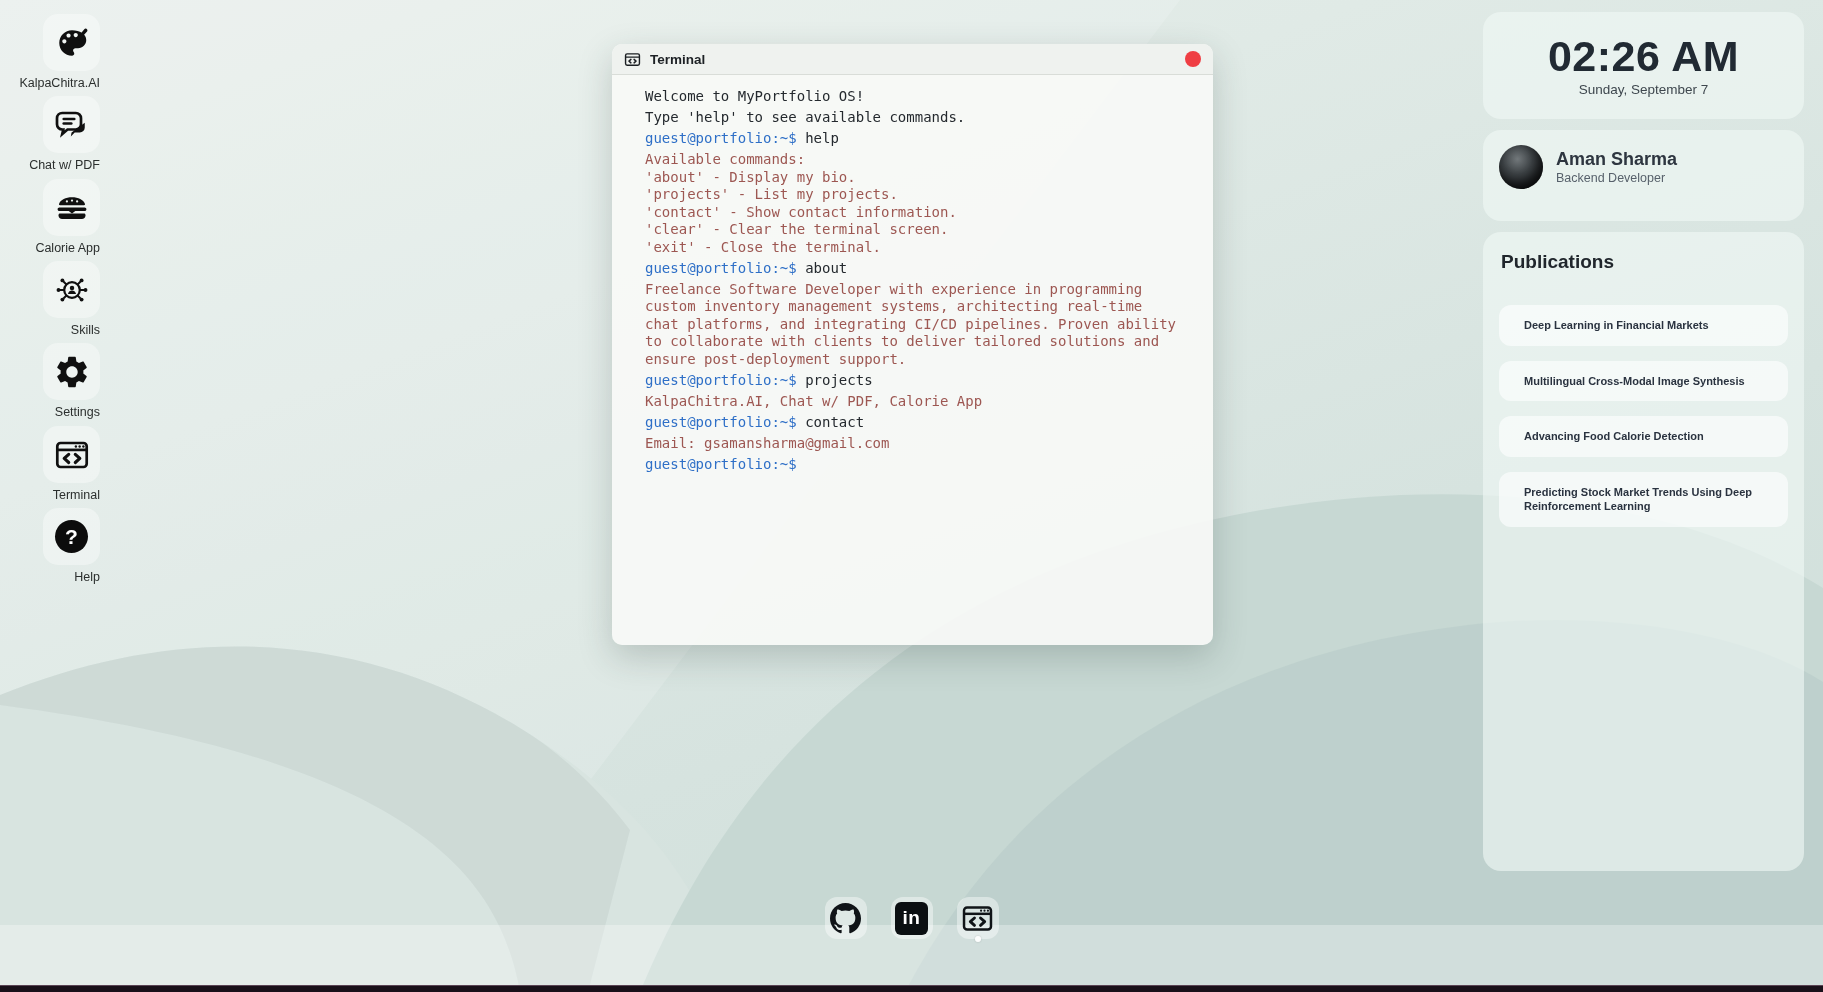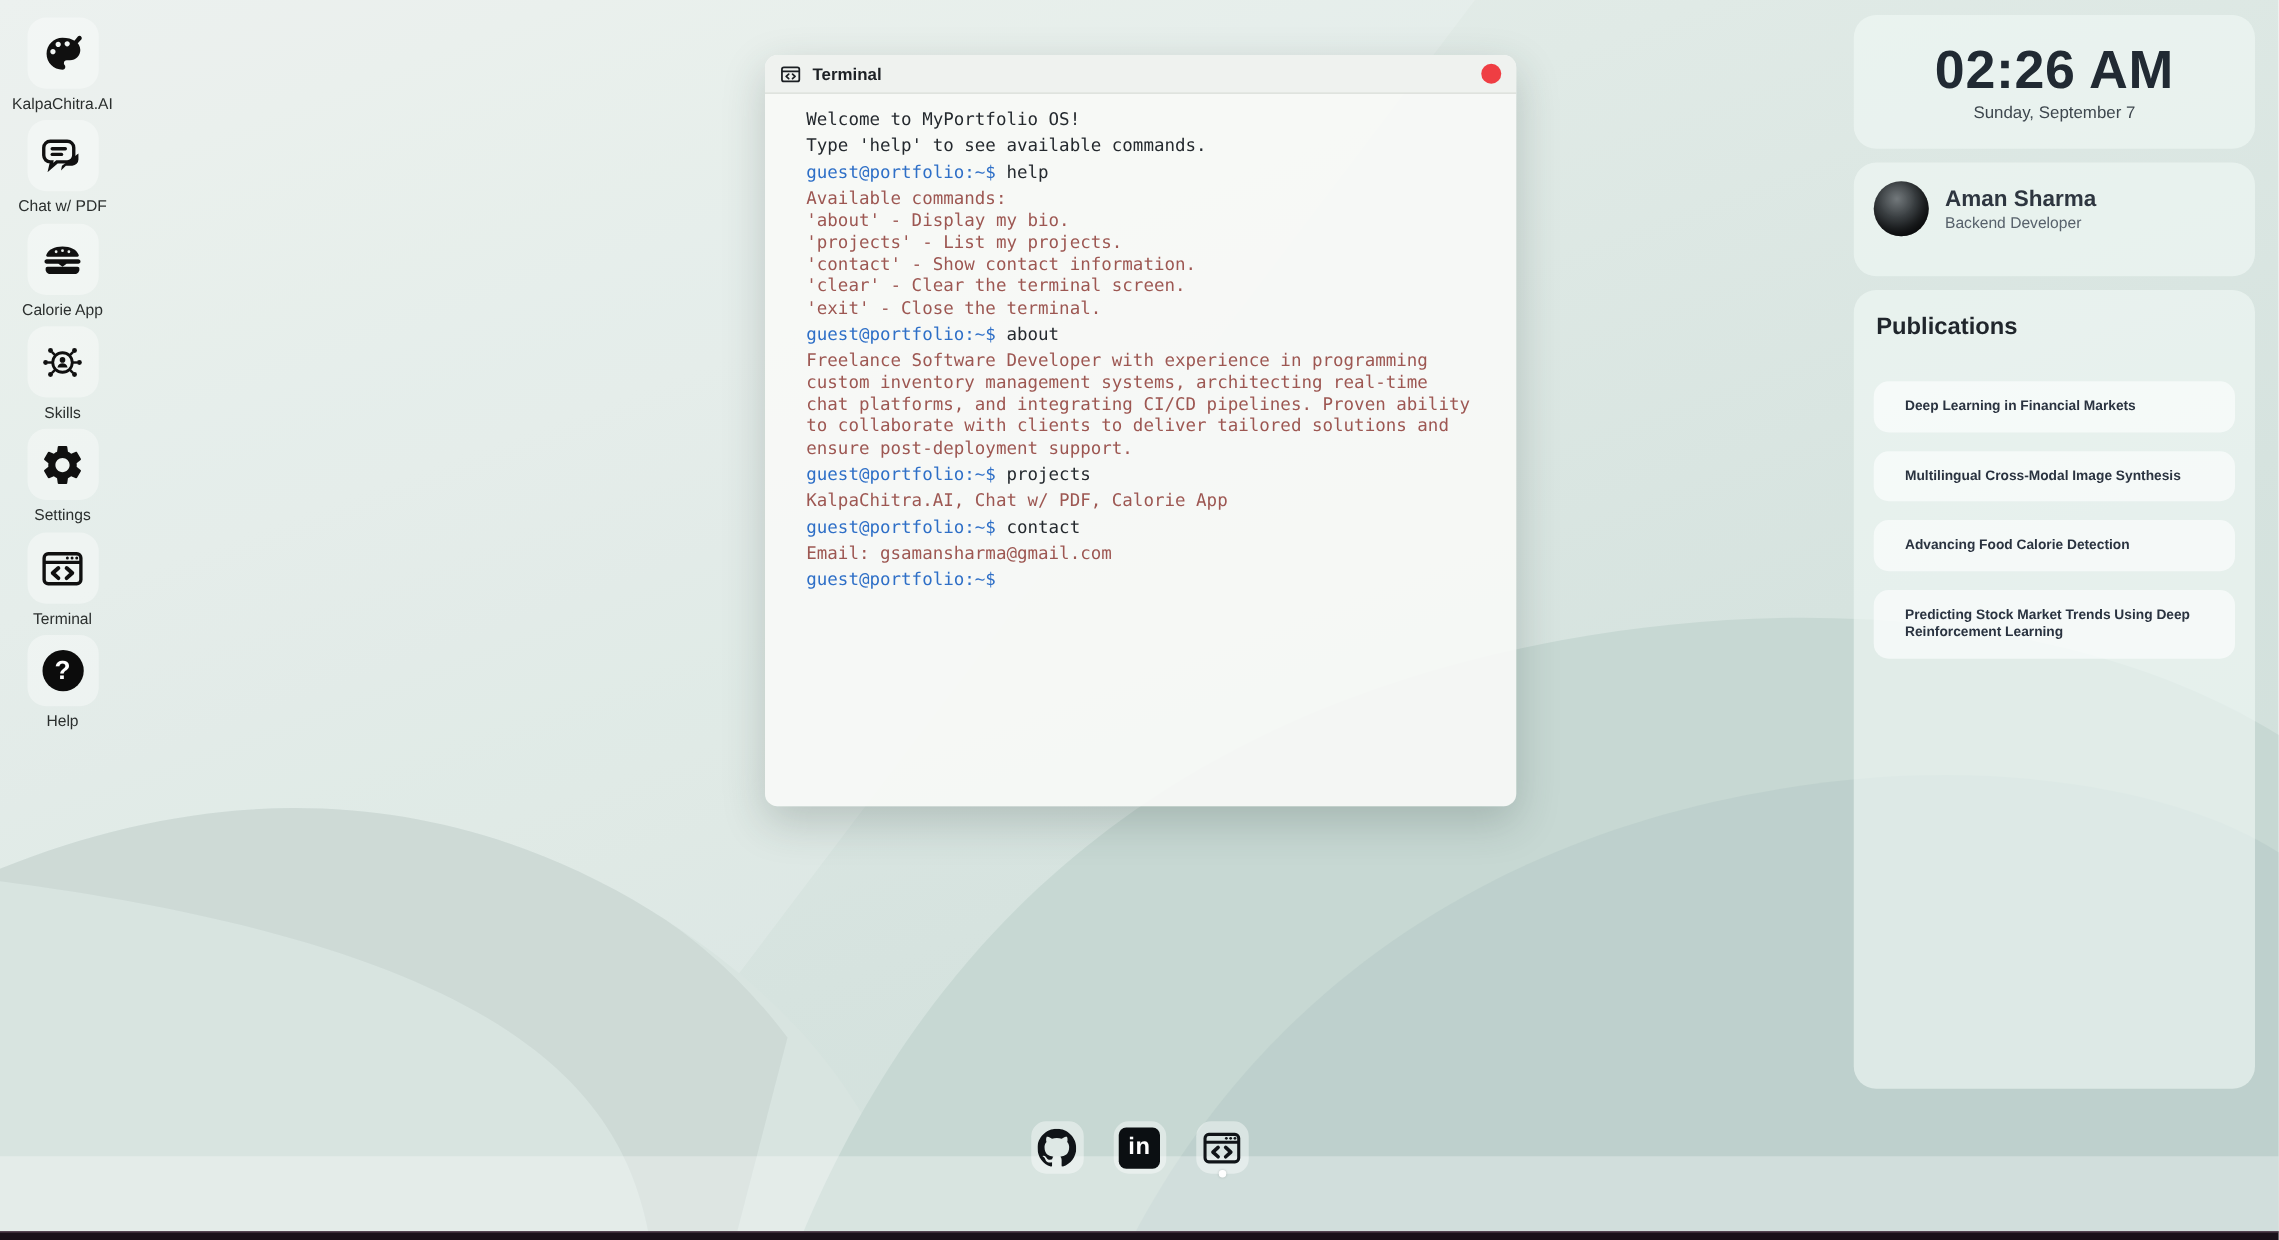--- a/index.html
+++ b/index.html
@@ -10,7 +10,7 @@
   #wallpaper { position:absolute; inset:0; }
 
   
-  .app { position:absolute; left:0; width:100px; display:flex; flex-direction:column; align-items:center; cursor:pointer; }
+  .app { position:absolute; left:0; width:100px; display:flex; flex-direction:column; align-items:flex-end; cursor:pointer; }
   .app-tile { width:57px; height:57px; border-radius:15px; background:rgba(255,255,255,0.38);
     display:flex; align-items:center; justify-content:center; color:#101010; }
   .app-tile svg { display:block; }

